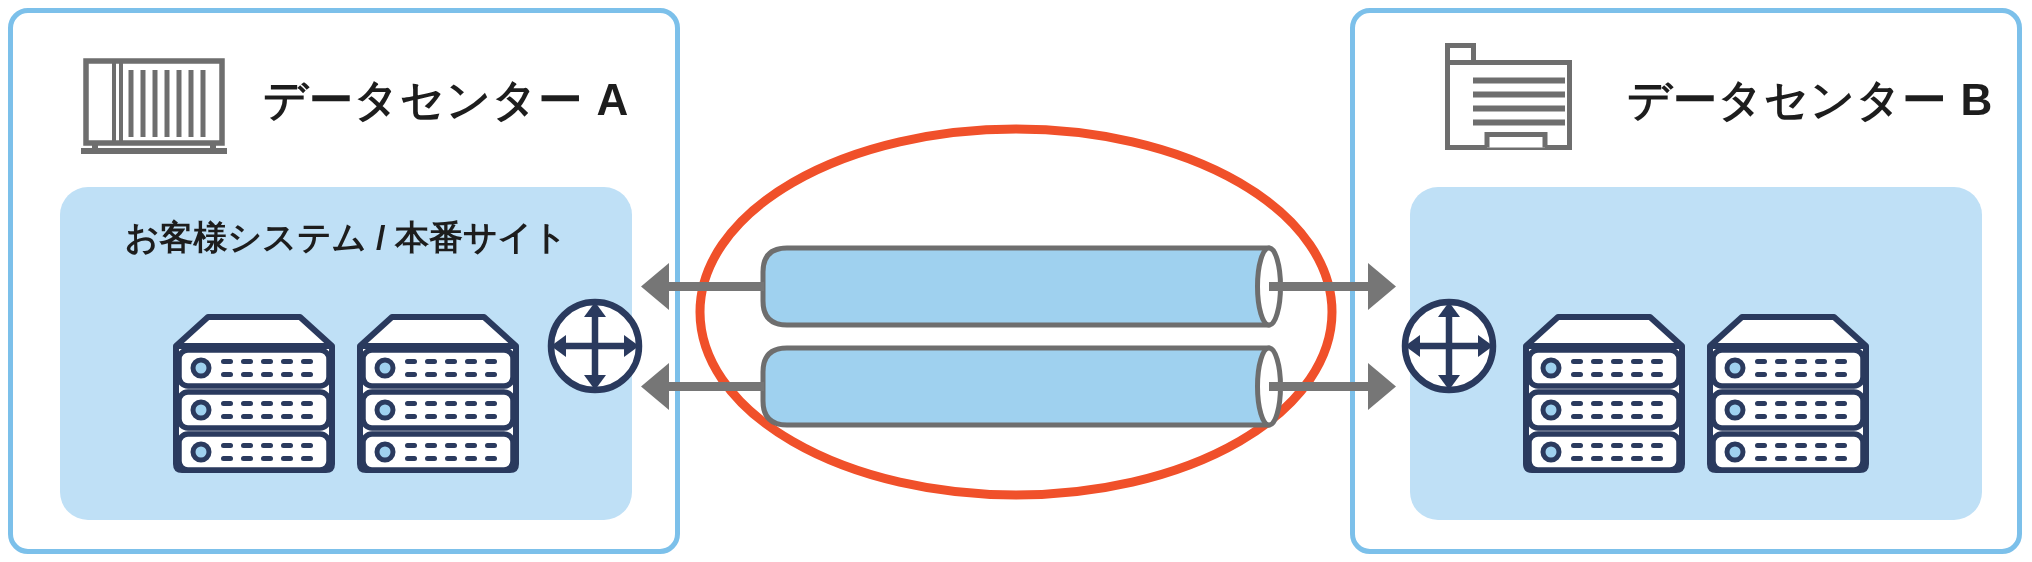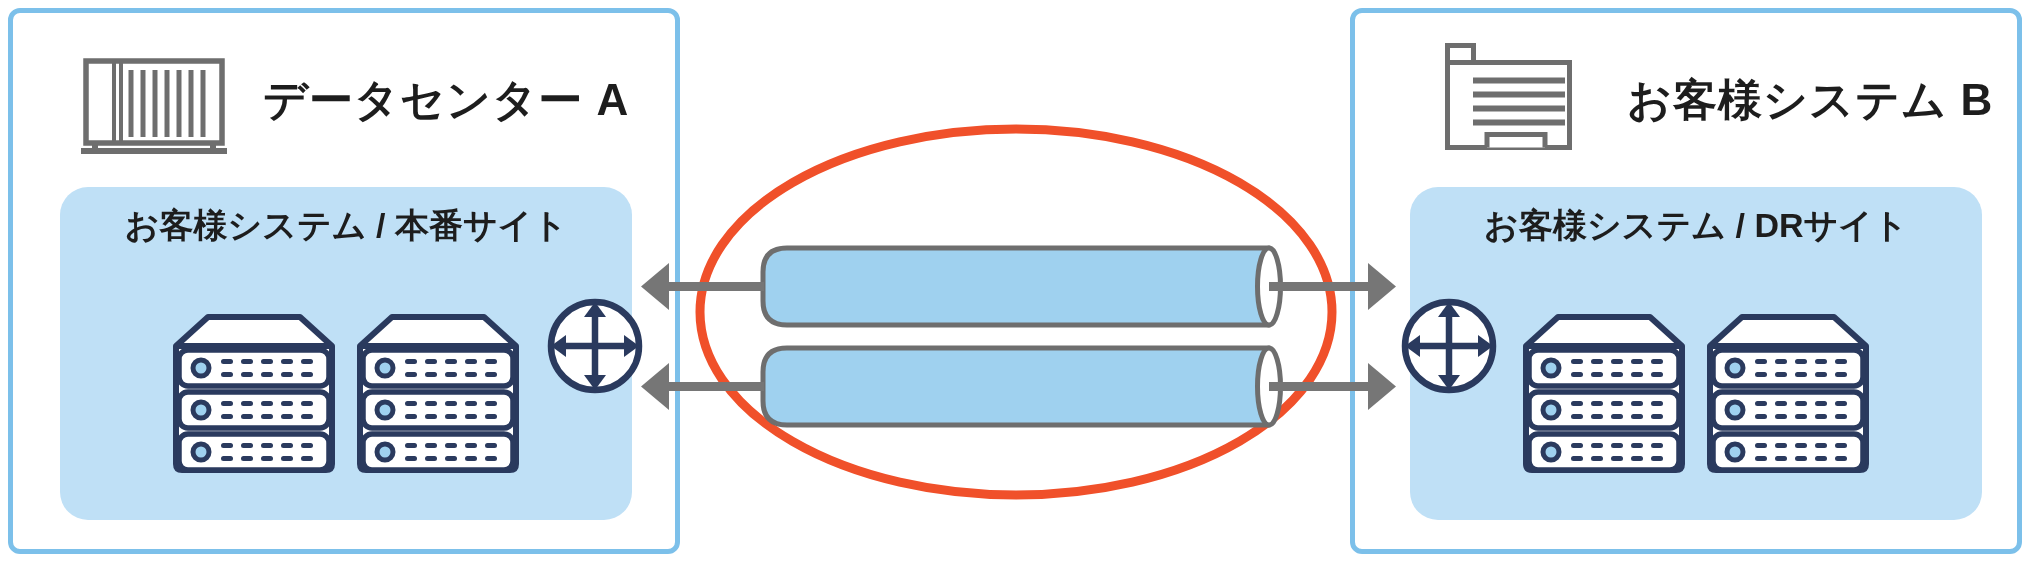--- a/index.html
+++ b/index.html
@@ -19,7 +19,7 @@
   
   .dc-card{
     position:absolute;top:8px;width:672px;height:546px;
-    background:#ffffff;border:5px solid var(--card-border);border-radius:12px;padding-left:32px;
+    background:#ffffff;border:5px solid var(--card-border);border-radius:20px;padding-left:32px;
   }
   .dc-card.left{left:8px;}
   .dc-card.right{left:1350px;}

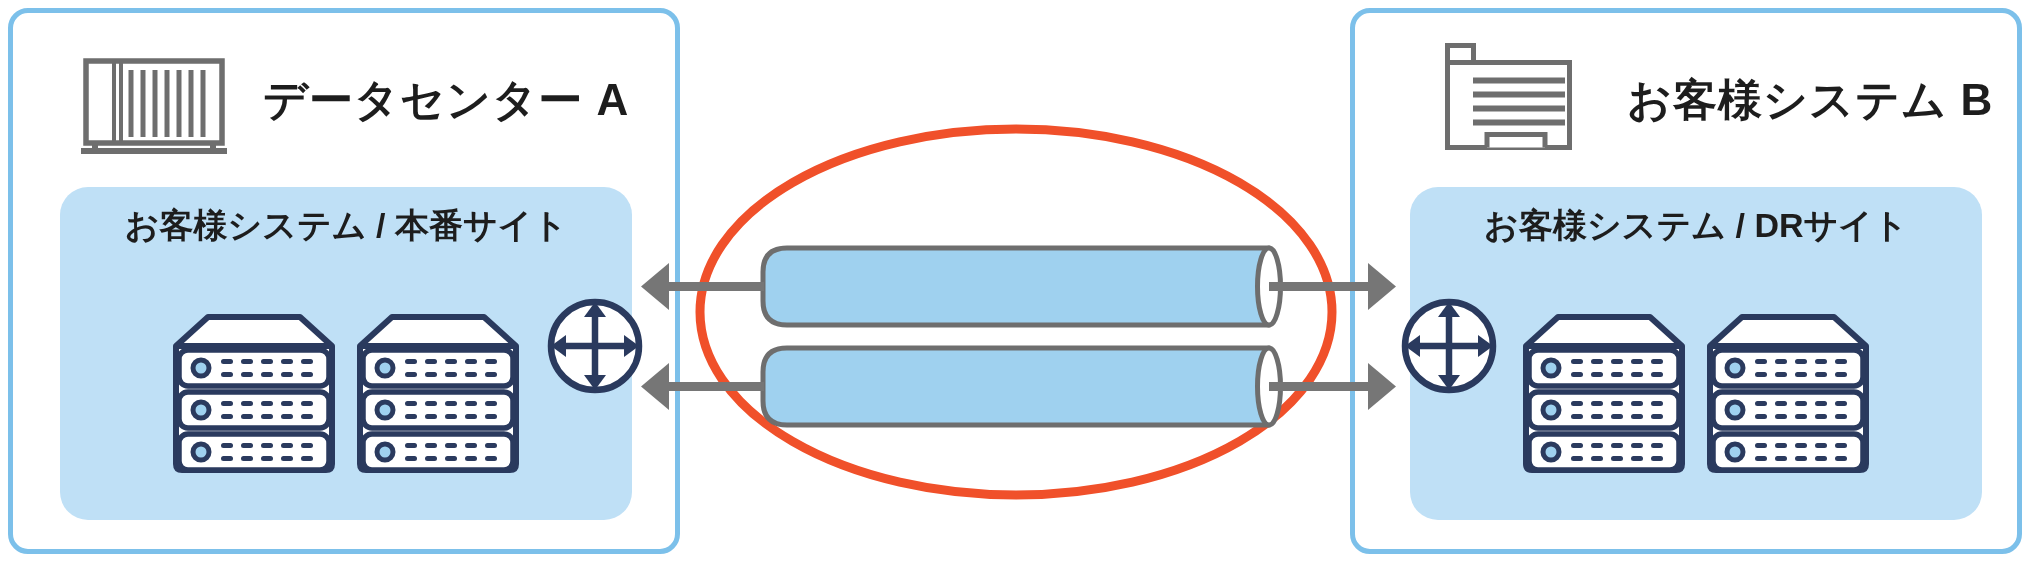--- a/index.html
+++ b/index.html
@@ -207,7 +207,7 @@
     <svg class="hdr-icon" width="128" height="107">
       <use href="#sym-building"></use>
     </svg>
-    <div class="dc-title">お客様システム B</div>
+    <div class="dc-title">データセンター B</div>
 
     <div class="sys-box">
       <div class="sys-label">お客様システム / DRサイト</div>

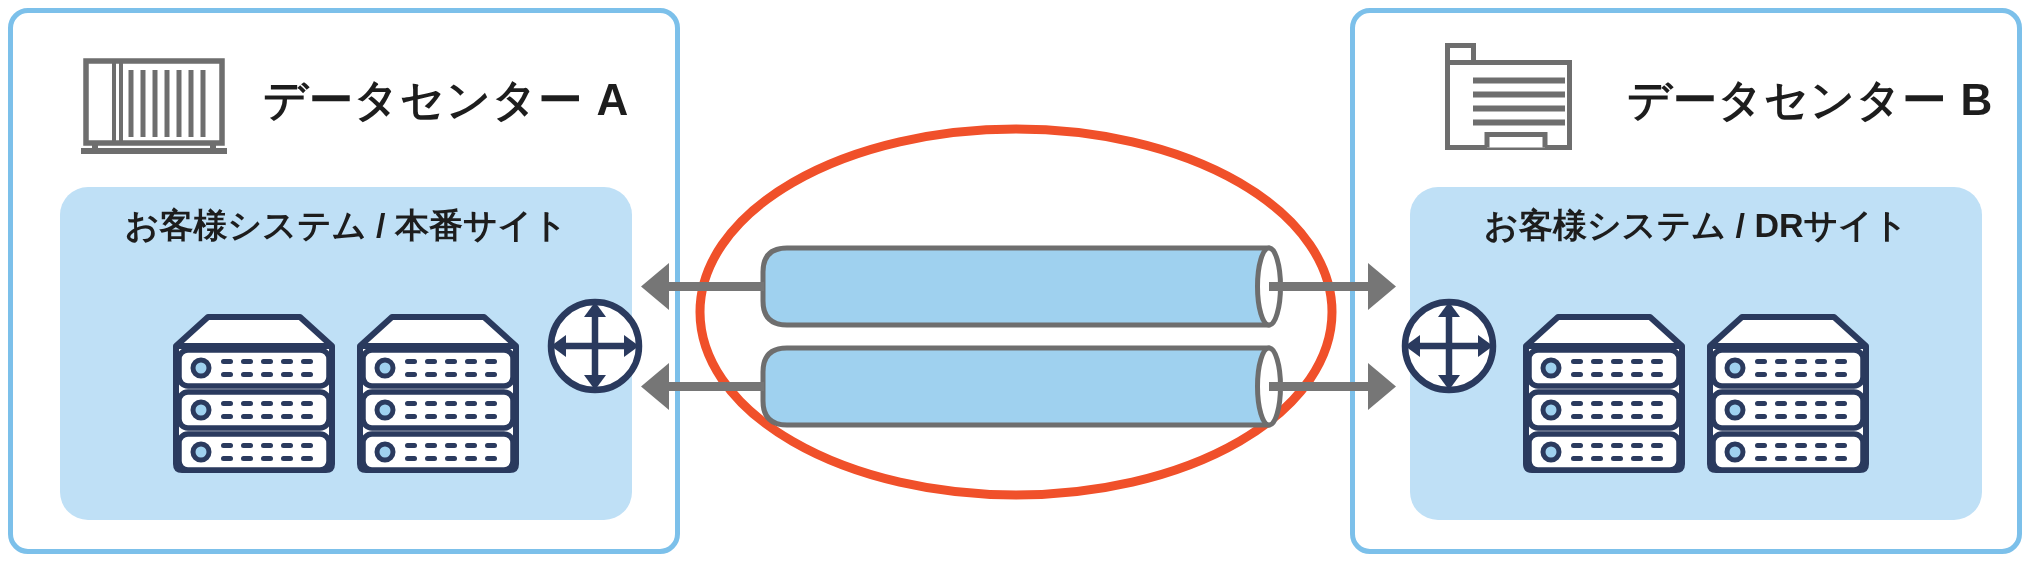--- a/index.html
+++ b/index.html
@@ -43,7 +43,7 @@
   .dc-card.right .sys-box{left:55px;}
 
   .sys-label{
-    margin-top:16px;text-align:center;font-size:34px;font-weight:bold;
+    margin-top:28px;text-align:center;font-size:34px;font-weight:bold;
     color:var(--text-dark);white-space:nowrap;
   }
   .servers{

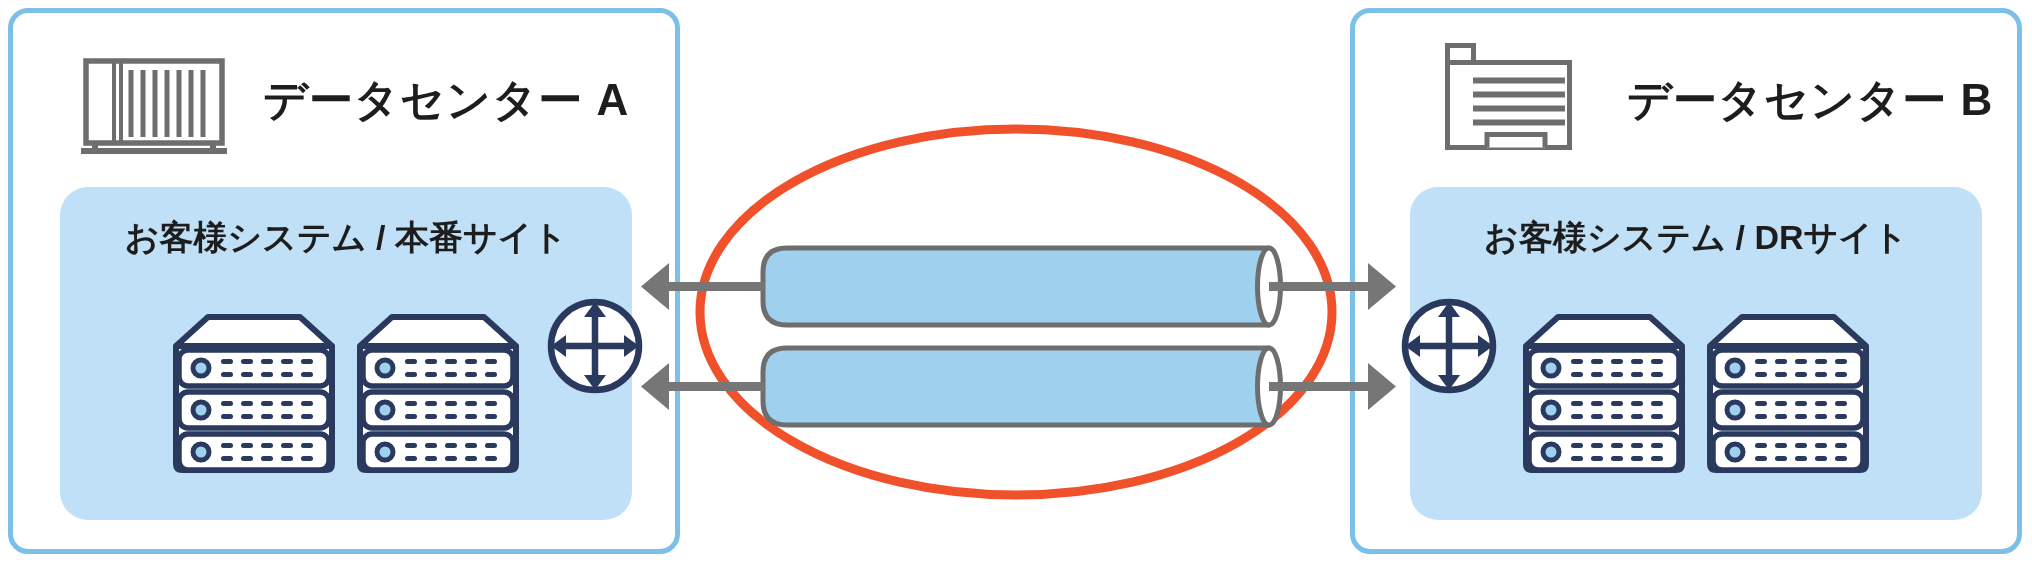--- a/index.html
+++ b/index.html
@@ -210,7 +210,6 @@
     <div class="dc-title">データセンター B</div>
 
     <div class="sys-box">
-      <div class="sys-label">お客様システム / DRサイト</div>
       <div class="servers">
         <svg width="170" height="165">
             <use href="#sym-server"></use>

